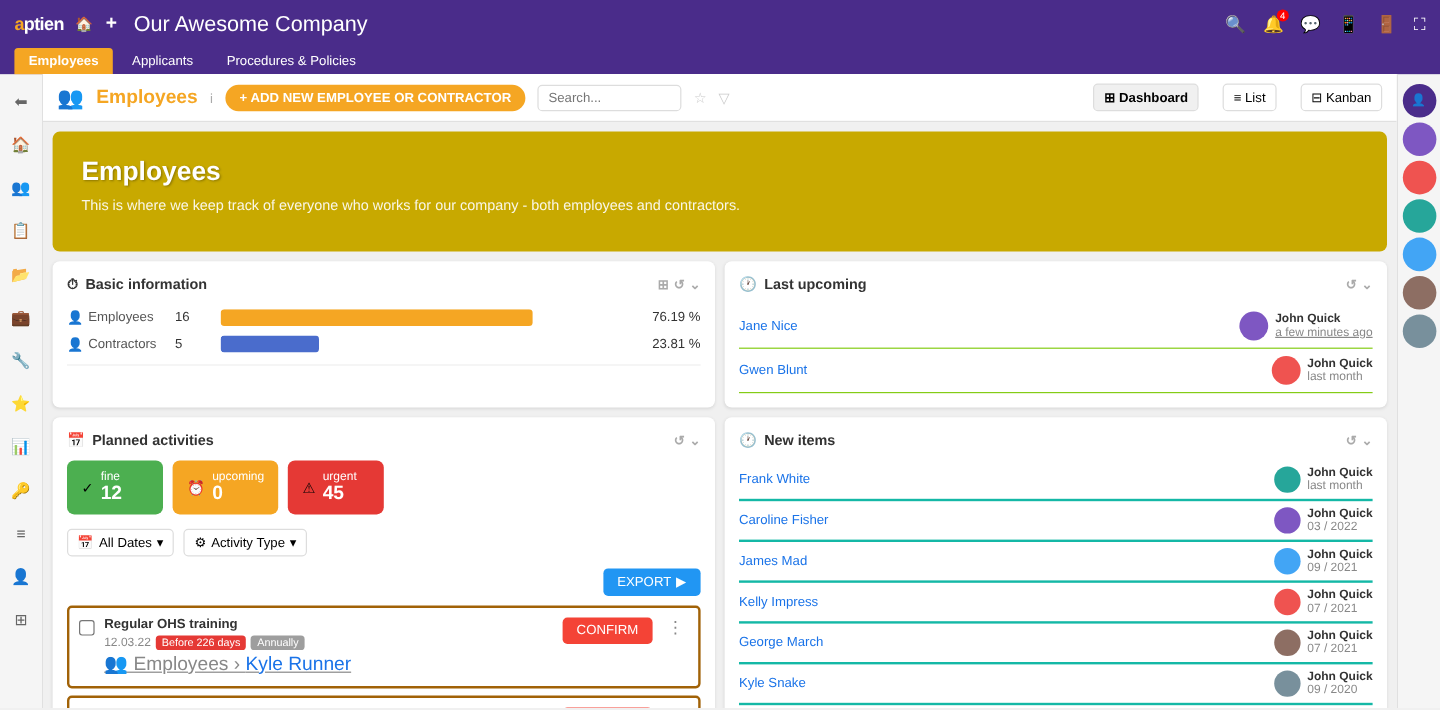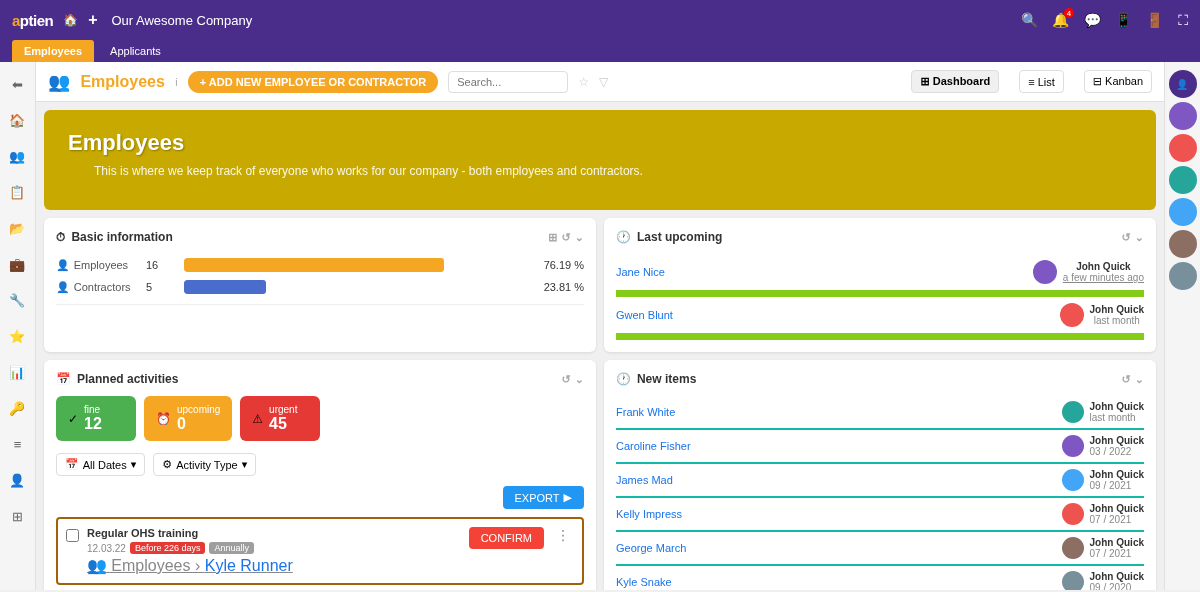--- a/index.html
+++ b/index.html
@@ -335,7 +335,7 @@
   </span>
   <span style="cursor:pointer;">🏠</span>
   <span style="cursor:pointer; font-size:16px; font-weight:bold;">+</span>
-  <span style="font-size:13px; margin-left:4px;">Our Awesome Company</span>
+  <span style="font-size:18px; margin-left:4px;">Our Awesome Company</span>
   <div class="top-nav-icons">
     <span>🔍</span>
     <span style="position:relative;">

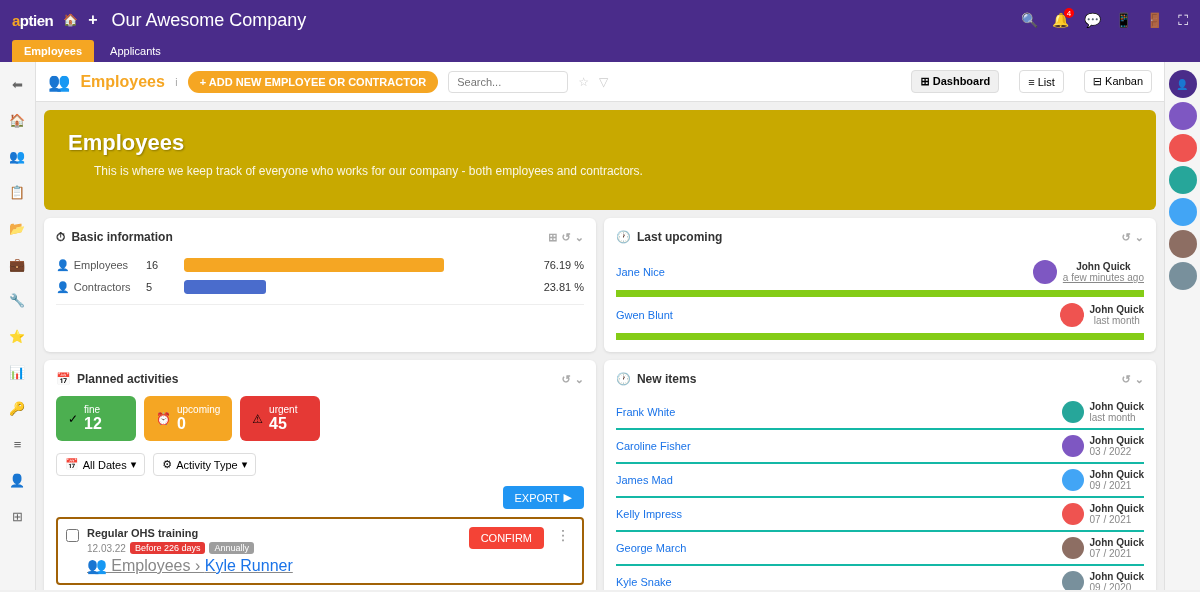--- a/index.html
+++ b/index.html
@@ -351,6 +351,7 @@
 <div class="tab-bar">
   <div class="tab active">Employees</div>
   <div class="tab">Applicants</div>
+  <div class="tab">Procedures &amp; Policies</div>
 </div>
 
 <div class="main-layout">

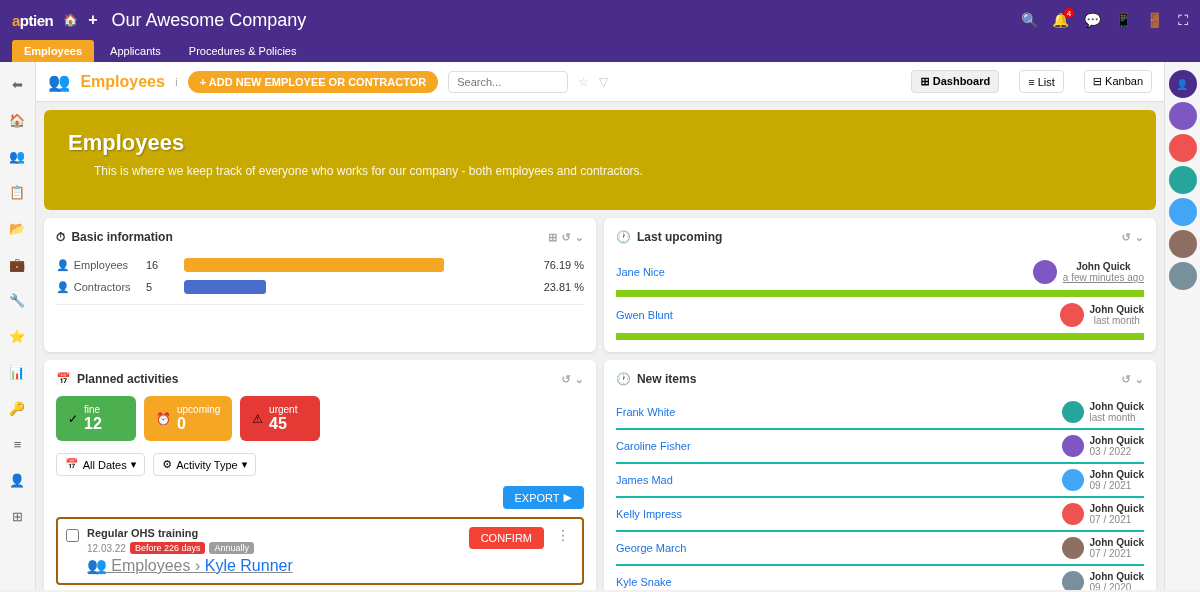--- a/index.html
+++ b/index.html
@@ -151,7 +151,7 @@
       min-height: 100px;
     }
     .hero-banner h1 { font-size: 22px; font-weight: bold; margin-bottom: 8px; text-shadow: 1px 1px 2px rgba(0,0,0,0.3); }
-    .hero-banner p { font-size: 12px; opacity: 0.9; margin-left: 26px; }
+    .hero-banner p { font-size: 12px; opacity: 0.9; }
 
     
     .cards-grid {

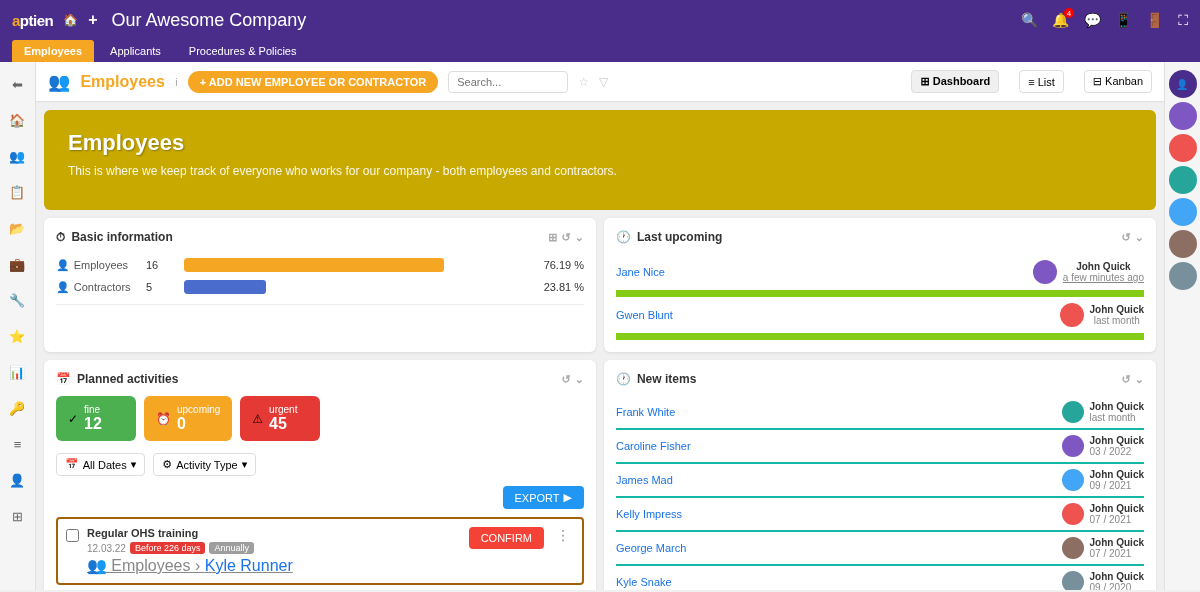--- a/index.html
+++ b/index.html
@@ -202,9 +202,8 @@
       align-items: center;
       justify-content: space-between;
       padding: 6px 0;
-      border-bottom: 7px solid #84cc16;
-      font-size: 11px;
-      text-align: center;
+      border-bottom: 1px solid #84cc16;
+      font-size: 11px;
     }
     .lm-name { color: #1a73e8; cursor: pointer; }
     .lm-user { display: flex; align-items: center; gap: 6px; }

